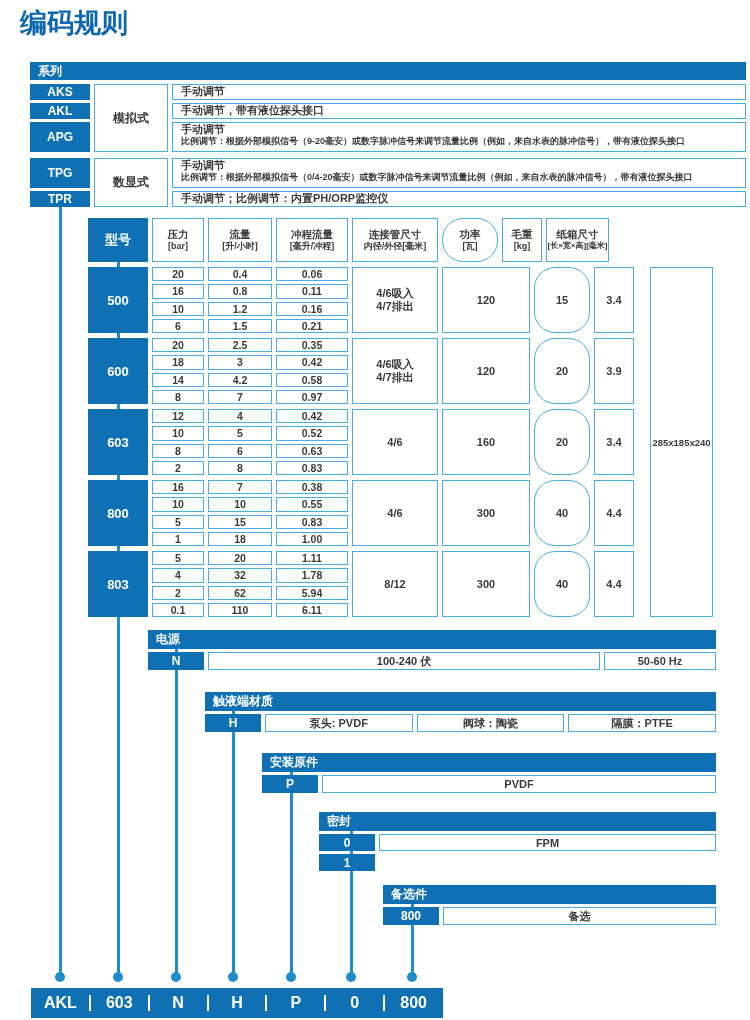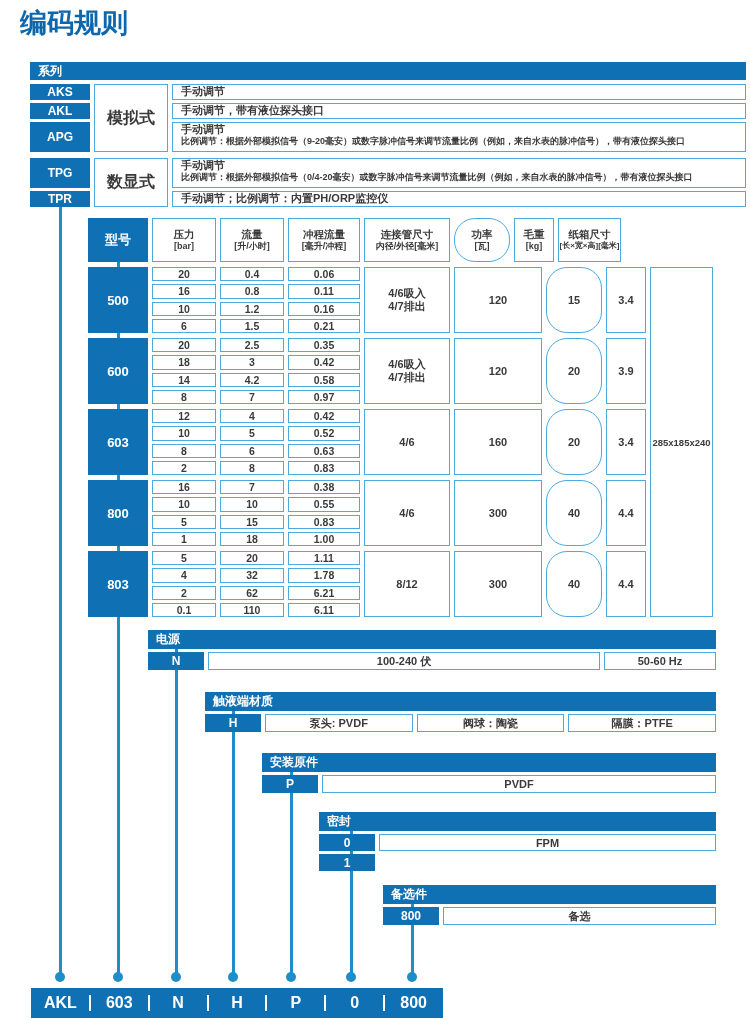--- a/index.html
+++ b/index.html
@@ -23,7 +23,7 @@
   .ser-group{display:flex;margin-top:4px;}
   .ser-codes{width:60px;display:flex;flex-direction:column;gap:3px;}
   .ser-codes .dark{font-size:12px;}
-  .ser-type{width:74px;margin-left:4px;font-size:16px;}
+  .ser-type{width:74px;margin-left:4px;font-size:12px;}
   .ser-descs{flex:1;margin-left:4px;display:flex;flex-direction:column;gap:3px;}
   .ser-desc{justify-content:flex-start;flex-direction:column;align-items:flex-start;
             padding-left:8px;font-size:11px;line-height:13px;}

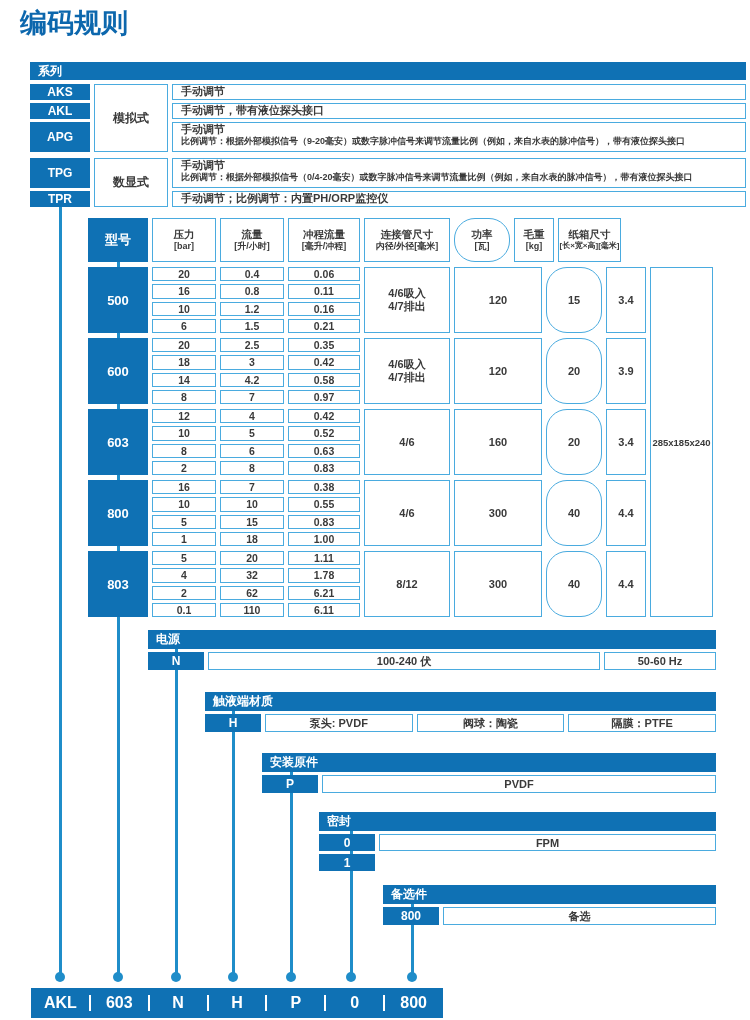--- a/index.html
+++ b/index.html
@@ -36,7 +36,7 @@
   .sp-head .cell{flex-direction:column;font-size:10.5px;line-height:12px;text-align:center;}
   .sp-head .cell .l2{font-size:9px;}
   .sp-head .carton-h .l2{font-size:8px;}
-  .w-model{width:60px;} .w-press{width:64px;} .w-flow{width:64px;} .w-stroke{width:72px;}
+  .w-model{width:60px;} .w-press{width:52px;} .w-flow{width:64px;} .w-stroke{width:72px;}
   .w-pipe{width:86px;} .w-freq{width:88px;} .w-pow{width:56px;border-radius:21px;} .w-wt{width:40px;} .w-carton{width:63px;justify-content:center;}
   #spec-body{position:relative;margin-top:5px;padding-right:67px;display:flex;
              flex-direction:column;gap:5px;}

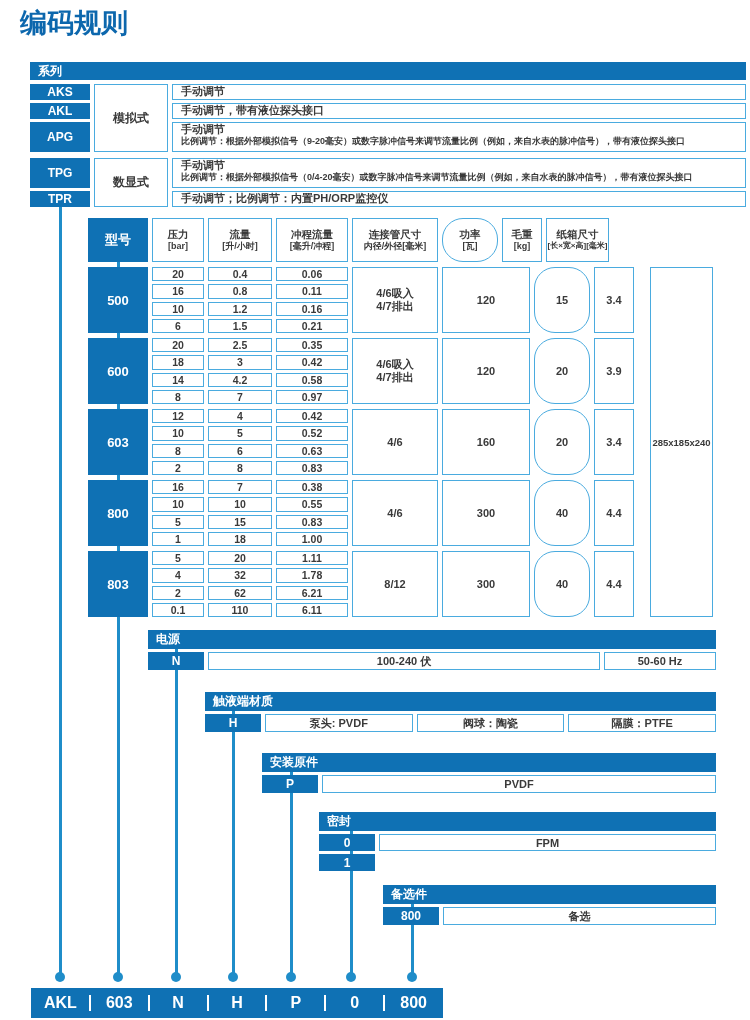--- a/index.html
+++ b/index.html
@@ -292,7 +292,7 @@
         <div class="stack w-stroke">
           <div class="cell">1.11</div>
           <div class="cell">1.78</div>
-          <div class="cell">6.21</div>
+          <div class="cell">5.94</div>
           <div class="cell">6.11</div>
         </div>
         <div class="cell w-pipe merge">

